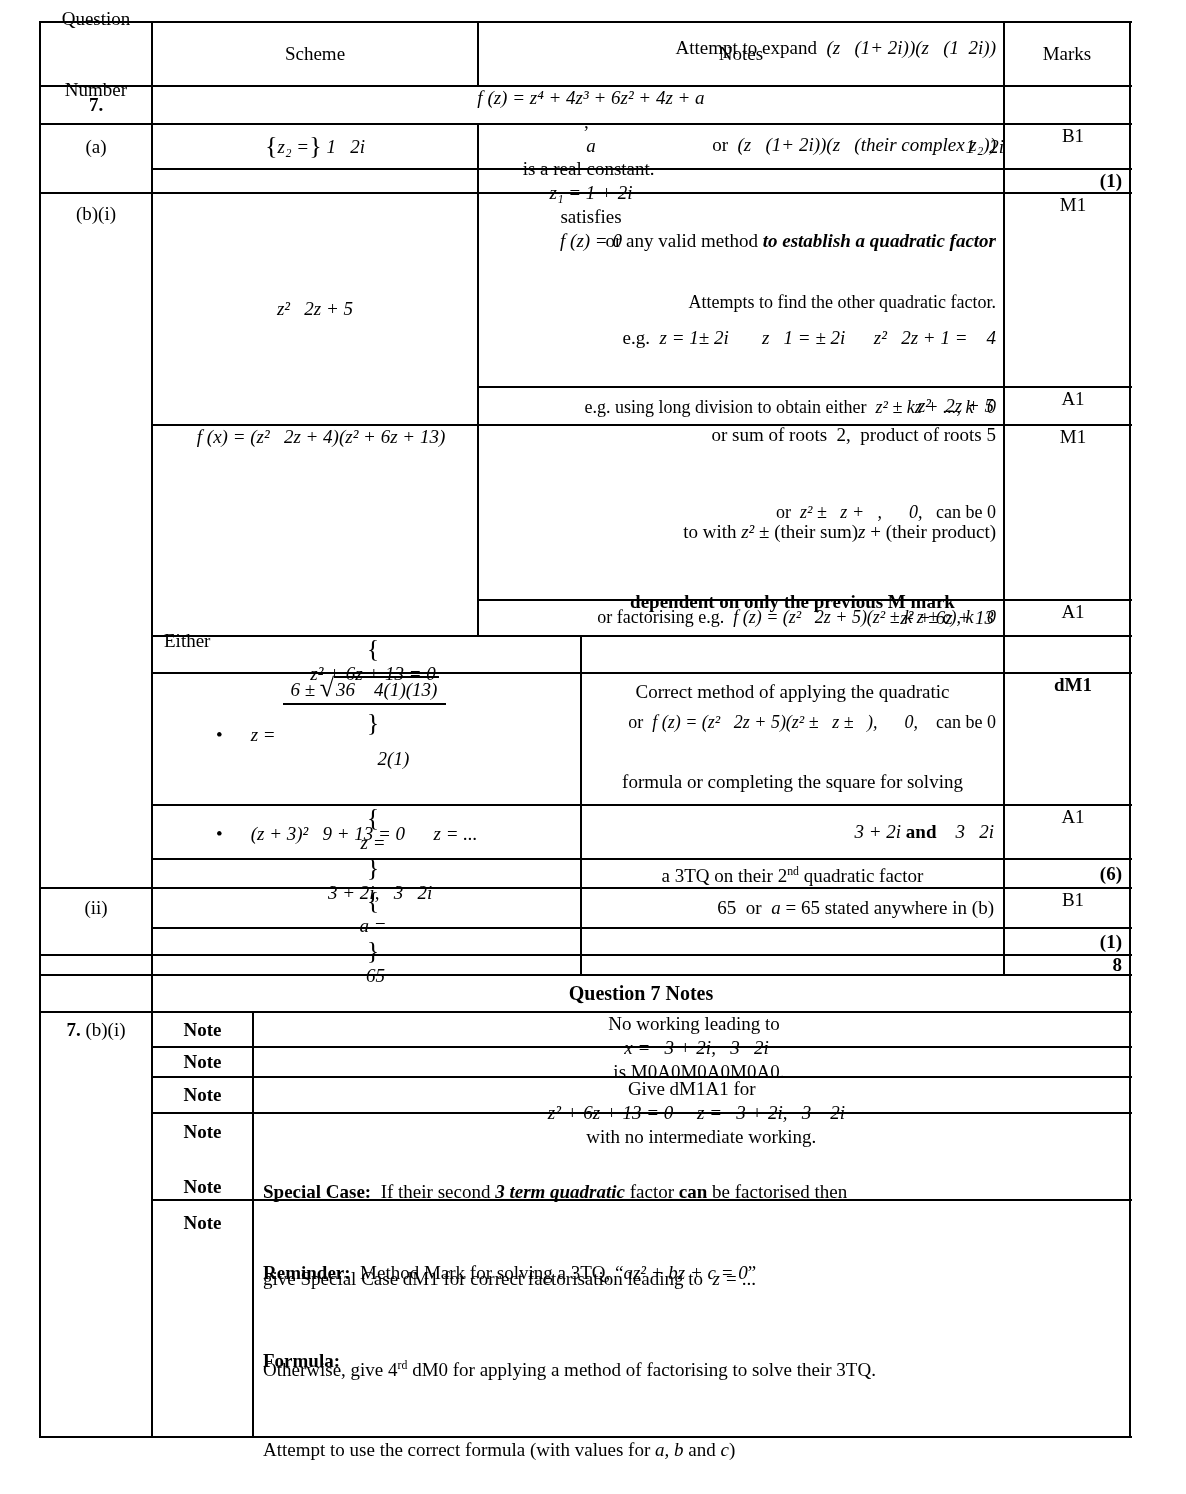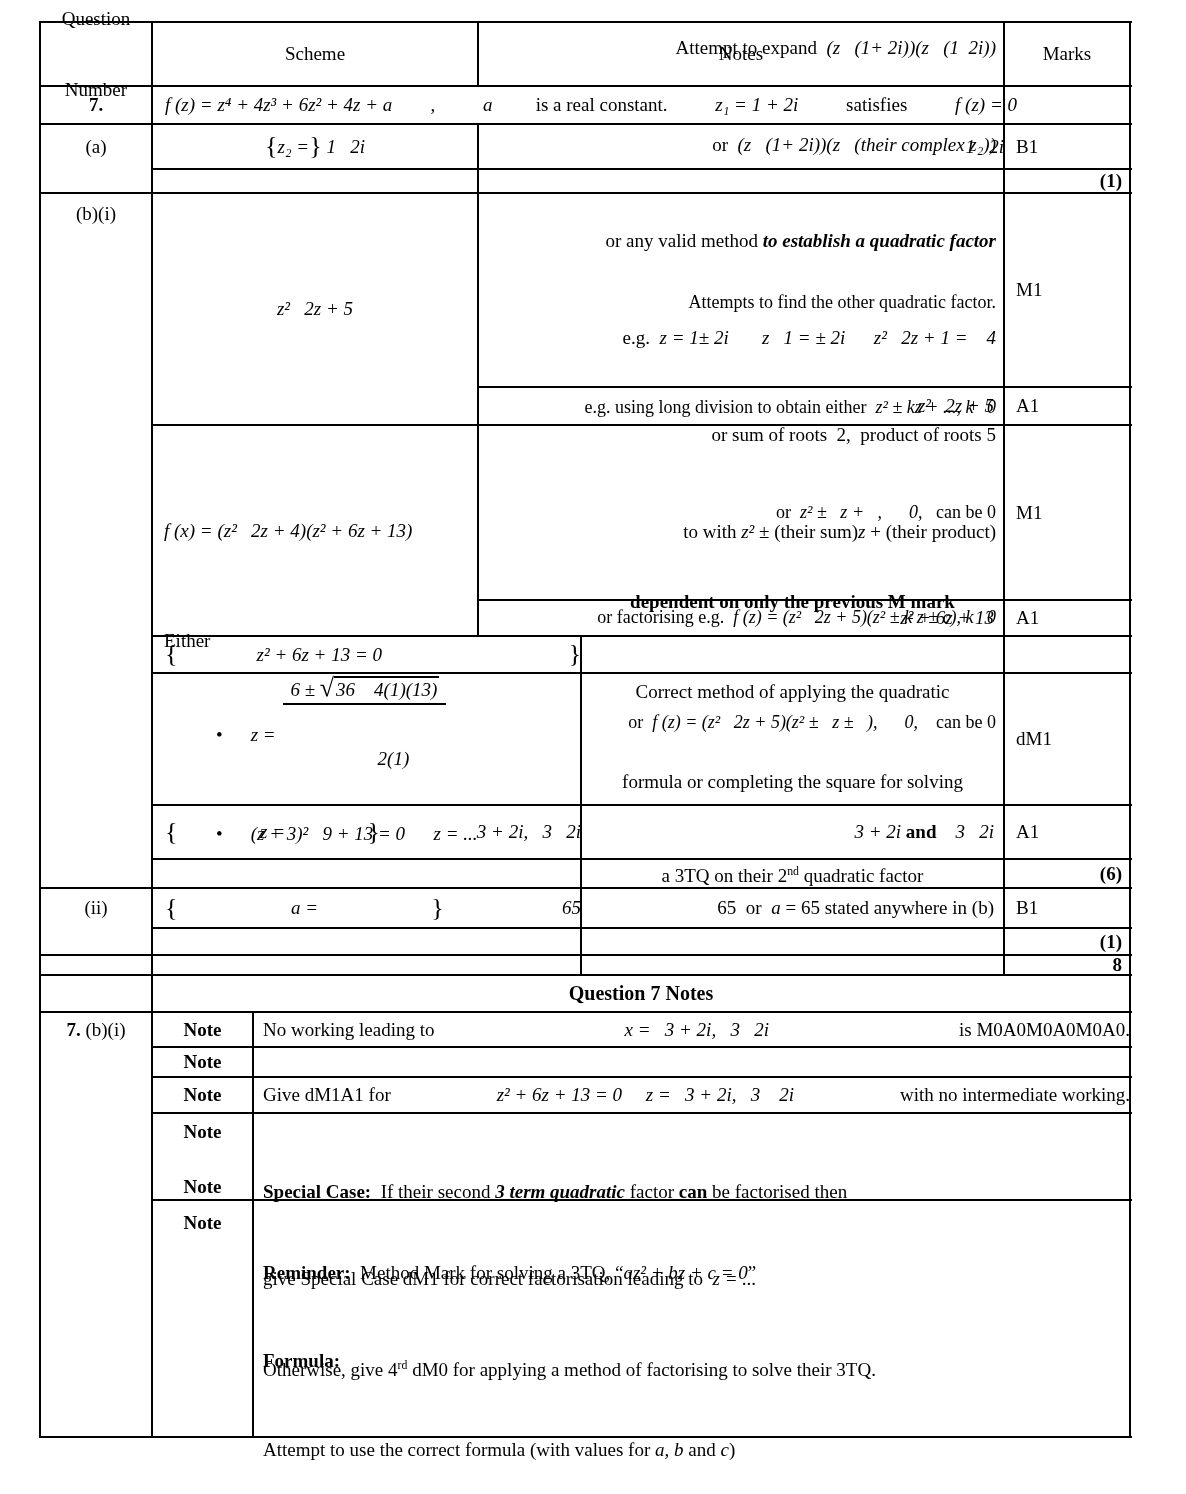--- a/index.html
+++ b/index.html
@@ -14,7 +14,7 @@
     position:absolute; display:flex; align-items:center;
     font-size:19px; white-space:pre; line-height:1.25;
   }
-  .left  { justify-content:space-between; }
+  .left  { justify-content:flex-start;flex-direction:column; }
   .right { justify-content:flex-end; }
   .ctr   { justify-content:center; text-align:center; }
   .block { width:100%; }

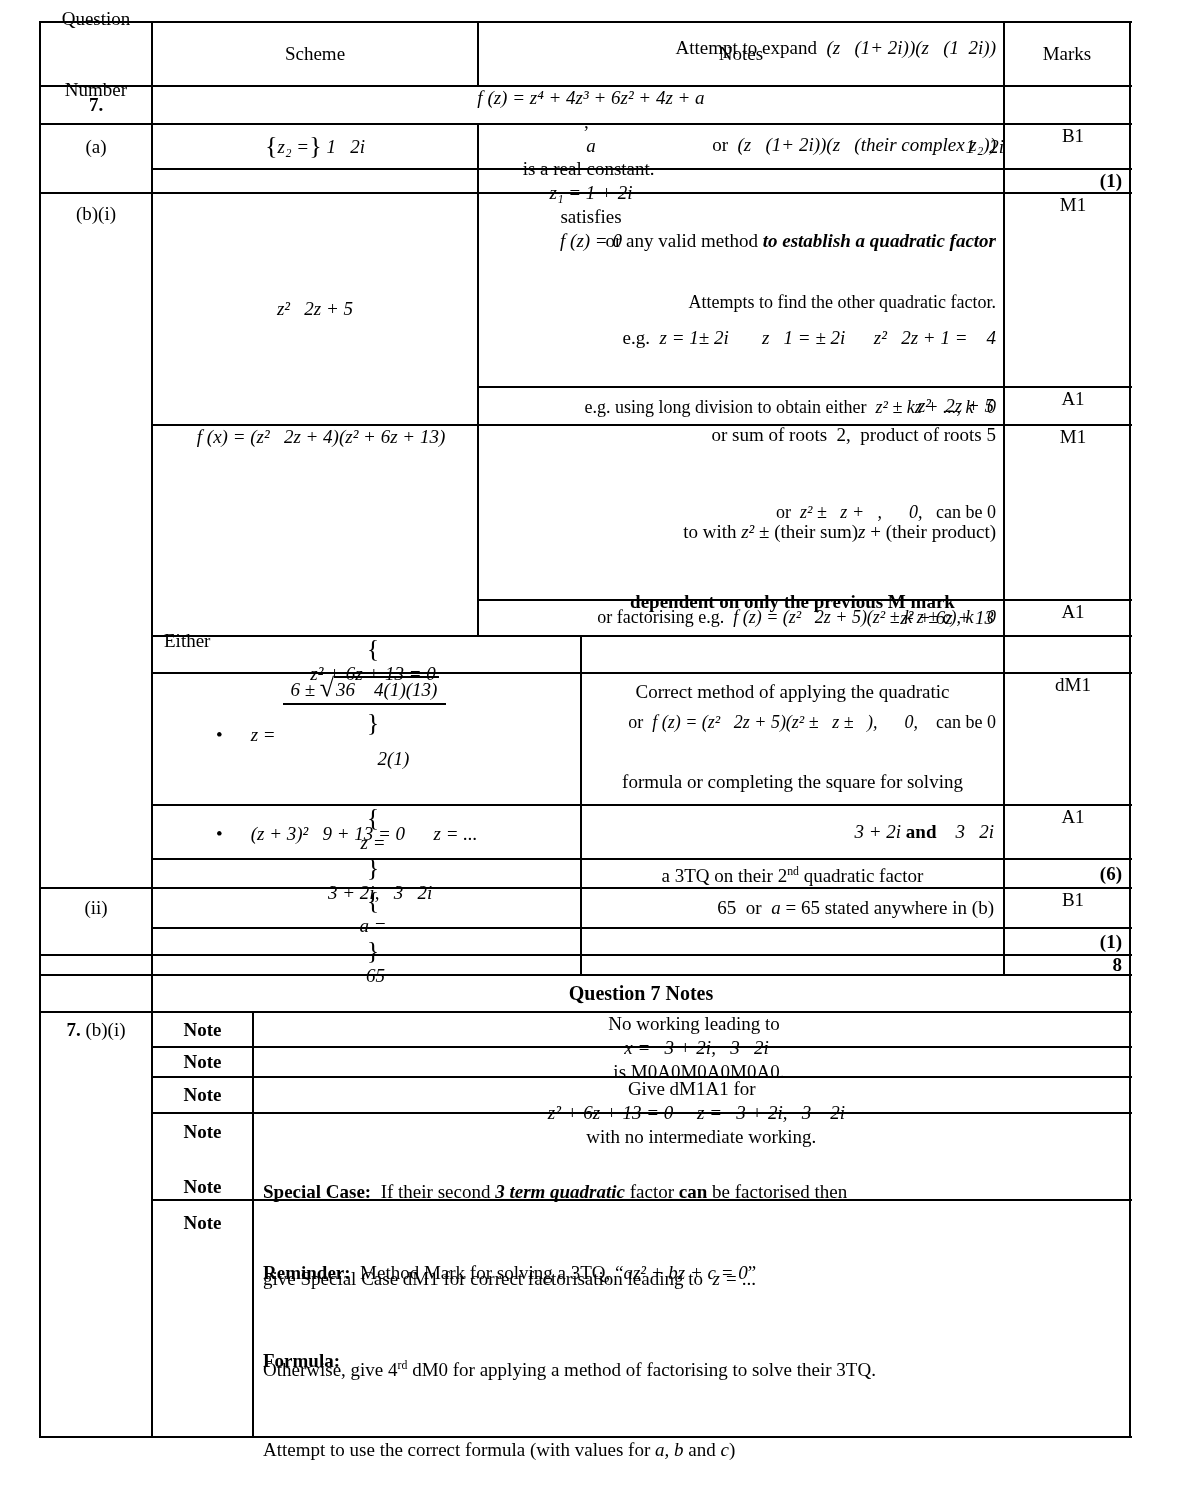--- a/index.html
+++ b/index.html
@@ -160,7 +160,7 @@
       <div class="ln"><span class="seg rm">a 3TQ on their 2</span><span class="seg sup">nd</span><span class="seg rm"> quadratic factor</span></div>
     </div>
   </div>
-  <div class="cell left" style="left:1004px;top:673px;width:114px;height:132px;padding-left:12px;">dM1</div>
+  <div class="cell left" style="left:1004px;top:673px;width:114px;height:132px;padding-left:12px;font-weight:bold;">dM1</div>
 
   <div class="cell left" style="left:152px;top:805px;width:416px;height:54px;padding-left:13px;"><span class="seg br">{</span><span class="seg it">z =</span><span class="seg br">}</span><span class="seg it">   3 + 2i,   3   2i</span></div>
   <div class="cell right" style="left:581px;top:805px;width:413px;height:54px;padding-right:10px;"><span class="seg it">3 + 2i </span><span class="seg b">and</span><span class="seg it">    3   2i</span></div>

